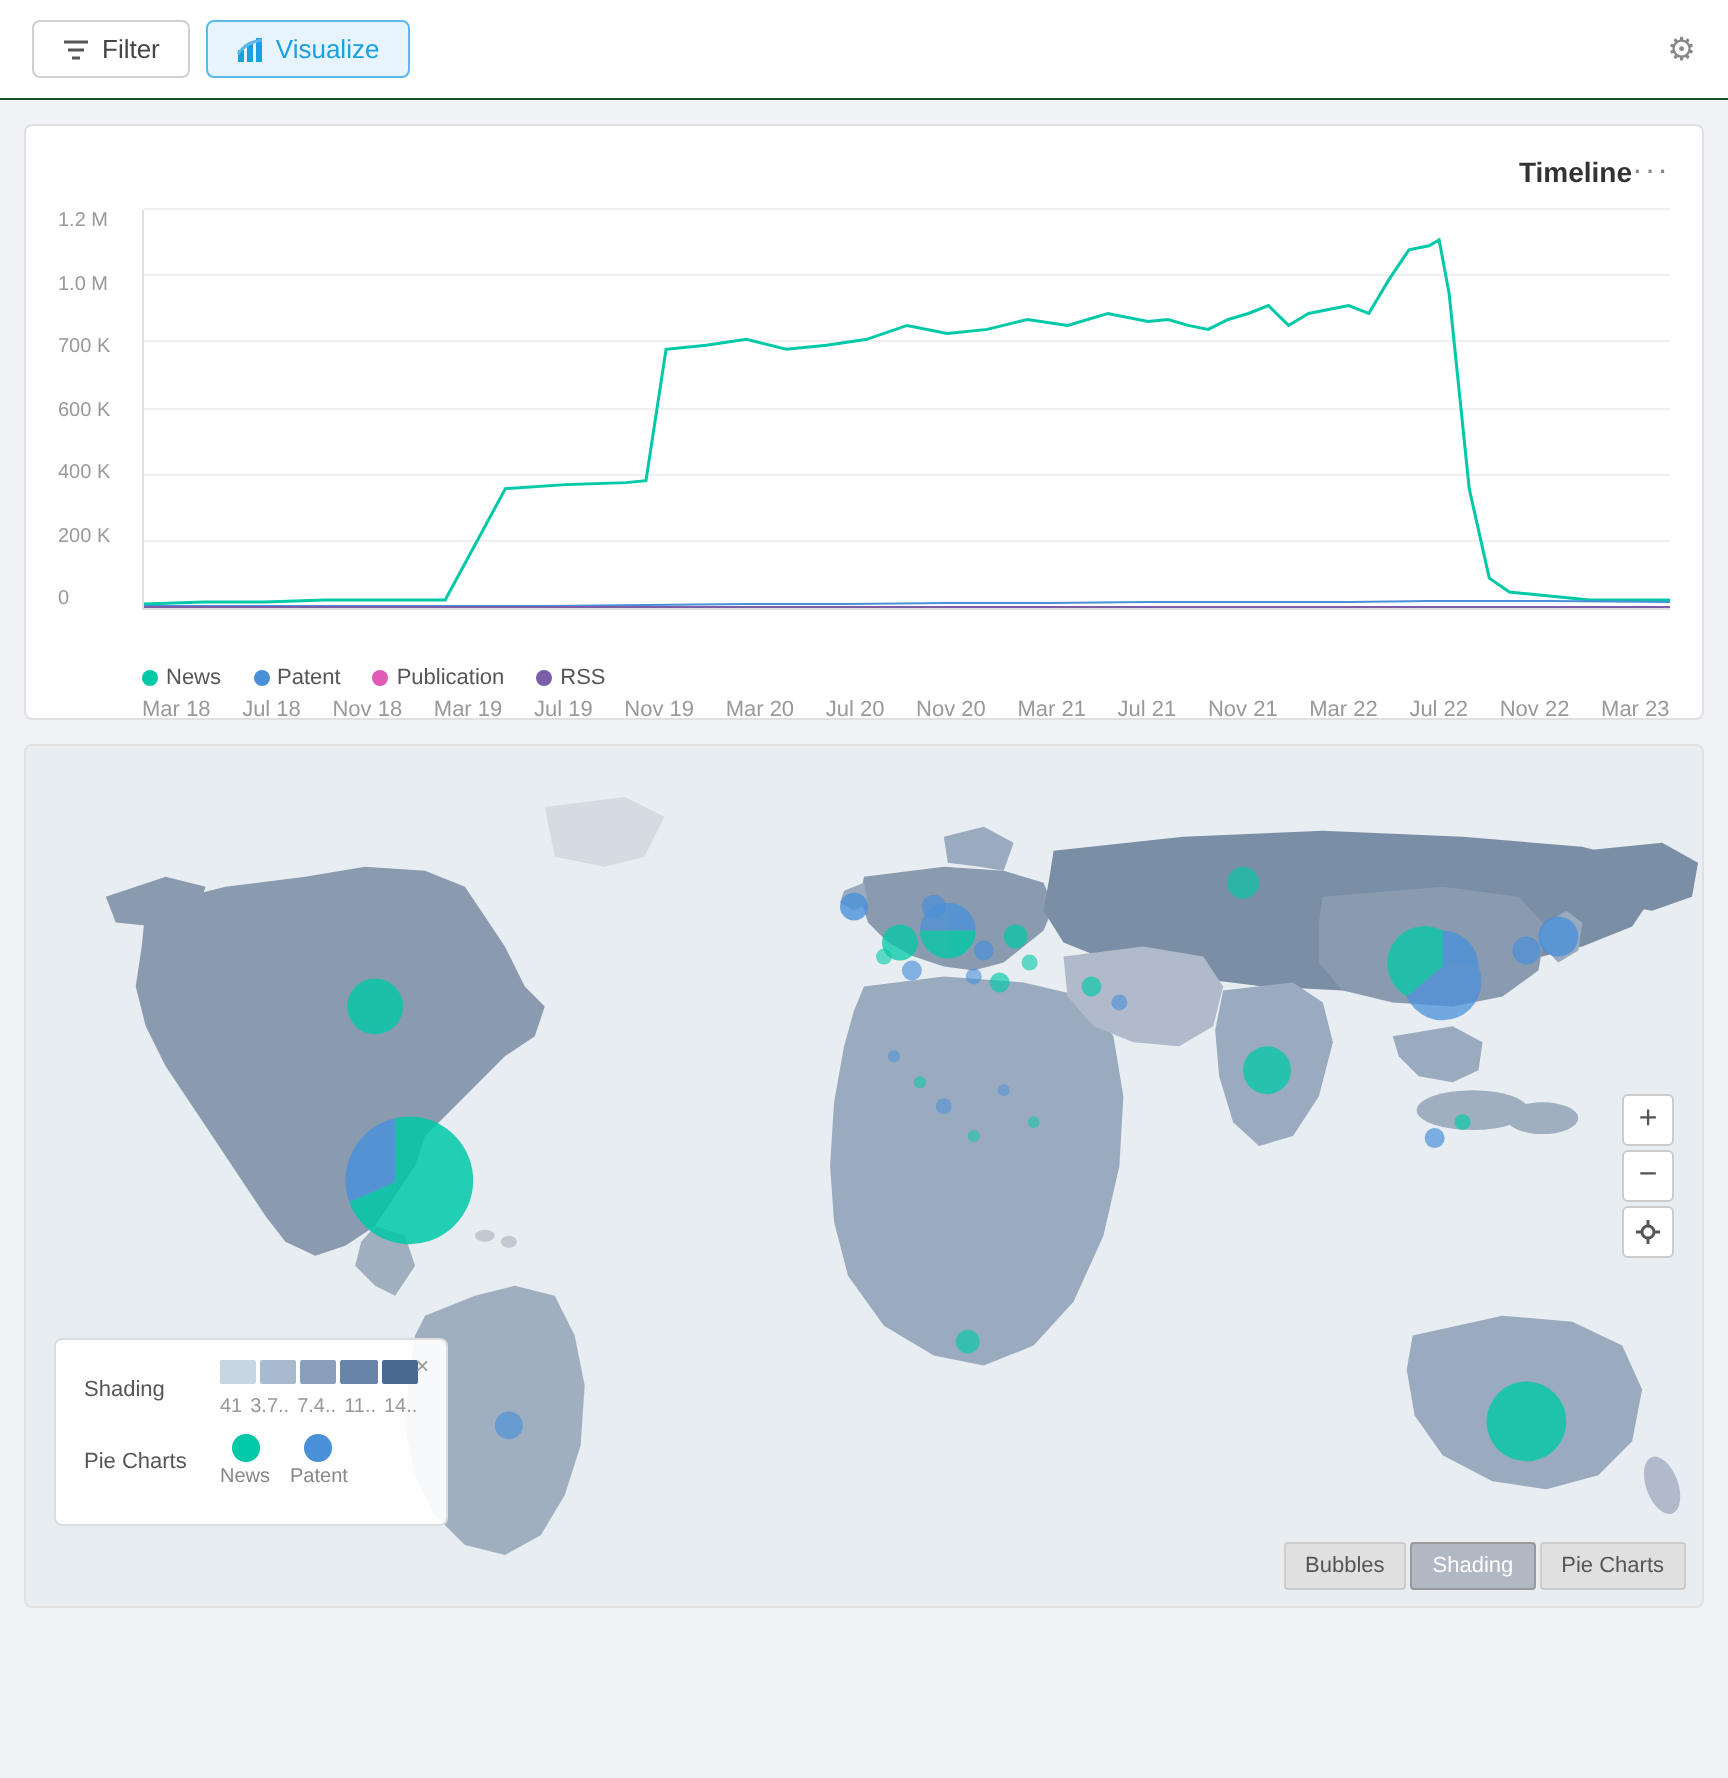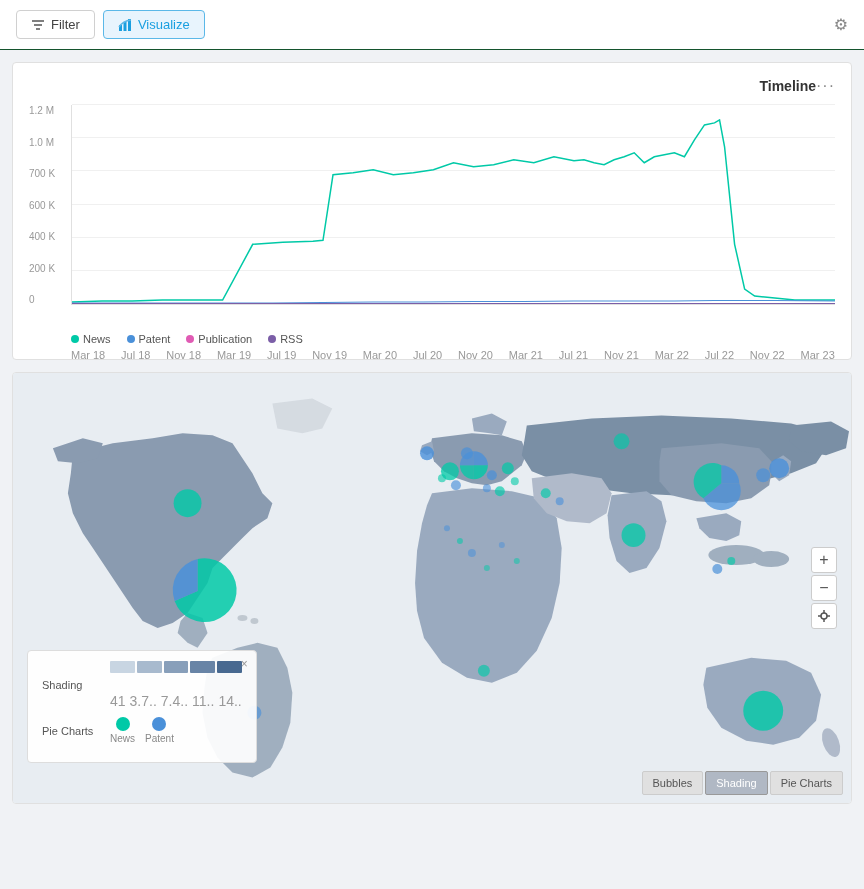--- a/index.html
+++ b/index.html
@@ -224,11 +224,11 @@
       border-radius: 1px;
     }
     .shading-nums {
-      font-size: 14px;
+      font-size: 10px;
       color: #999;
       display: flex;
       gap: 4px;
-      margin-top: 20px;
+      margin-top: 6px;
     }
     .pie-dots {
       display: flex;

